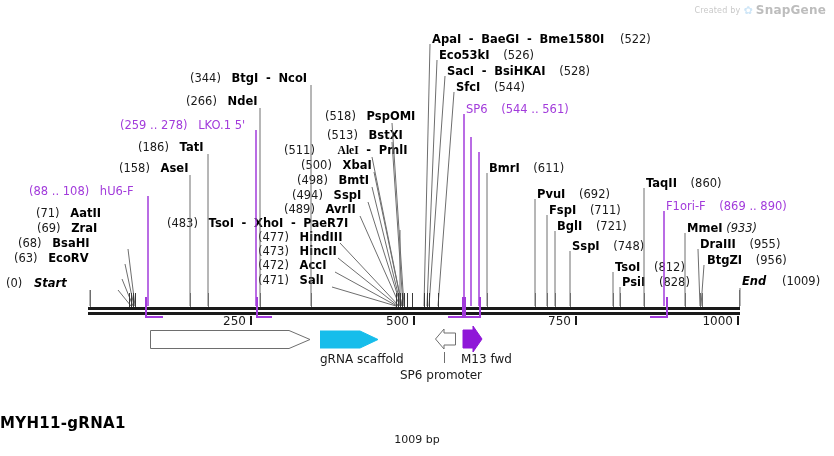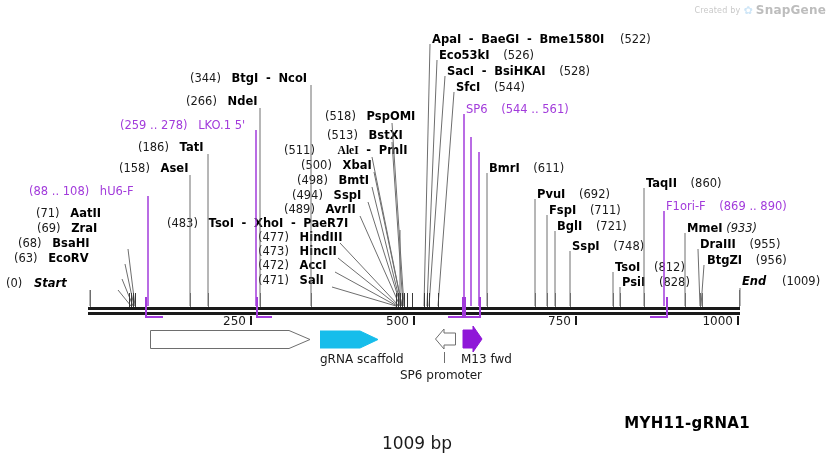--- a/index.html
+++ b/index.html
@@ -71,7 +71,7 @@
 
   
   #plasmid-title{
-    position:absolute;left:0;top:414px;width:750px;text-align:right;
+    position:absolute;left:0;top:414px;width:750px;text-align:left;
     font-size:15px;font-weight:700;color:#000;letter-spacing:.3px;
   }
   #plasmid-size{

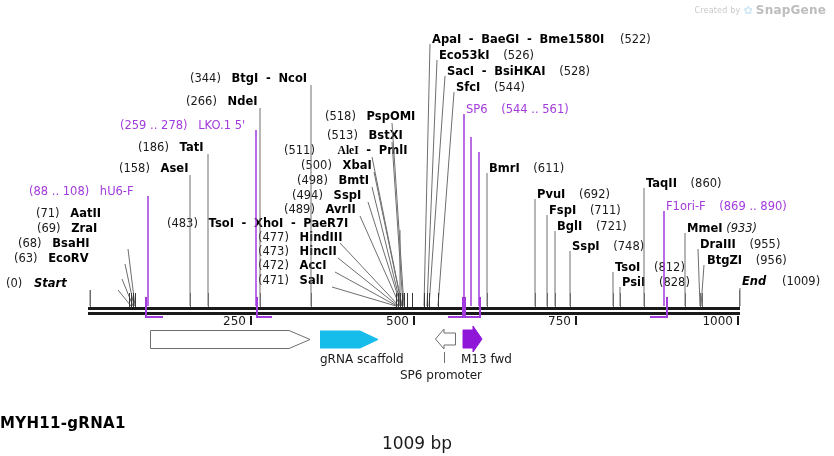--- a/index.html
+++ b/index.html
@@ -76,7 +76,7 @@
   }
   #plasmid-size{
     position:absolute;left:0;top:433px;width:834px;text-align:center;
-    font-size:17px;color:#1a1a1a;
+    font-size:11px;color:#1a1a1a;
   }
 </style>
 </head>

